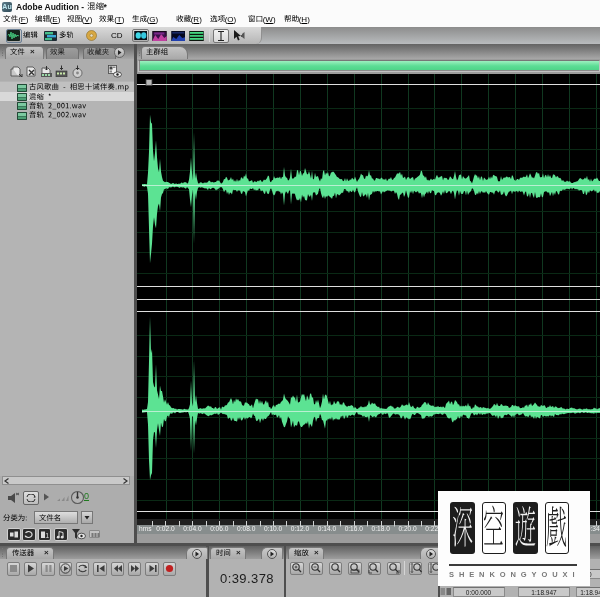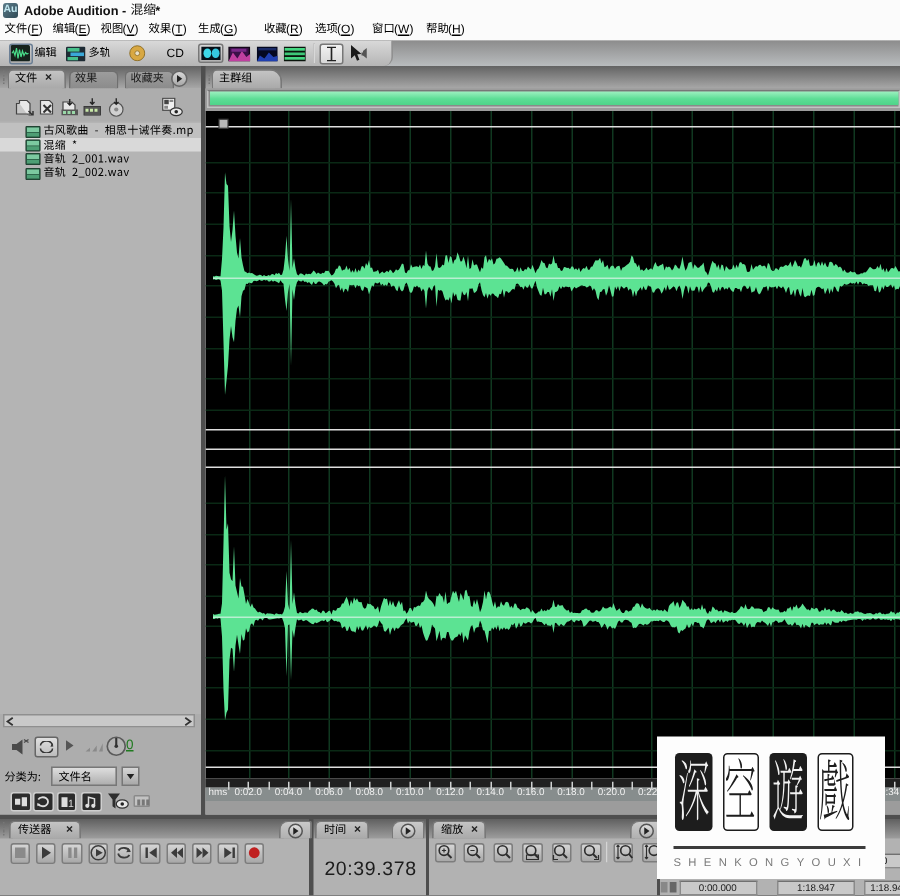--- a/index.html
+++ b/index.html
@@ -705,7 +705,7 @@
       <path d="M2.5 1.5 L6 4 L2.5 6.5 Z" fill="#222"></path>
     </svg>
   </div>
-<div style="position:absolute;left:211px;top:571px;width:72px;text-align:center;font-size:13px;color:#1c1c1c;letter-spacing:0.4px">20:39.378</div>
+<div style="position:absolute;left:211px;top:571px;width:72px;text-align:center;font-size:13px;color:#1c1c1c;letter-spacing:0.4px">0:39.378</div>
 <div class="tabA" style="left:288.0px;top:547px;width:36.0px;height:12px"></div>
 <div style="position:absolute;left:294.0px;top:548.8px;">
     <svg class="ct" style="width:14.8px;height:9px" viewBox="0 0 14.8 9">

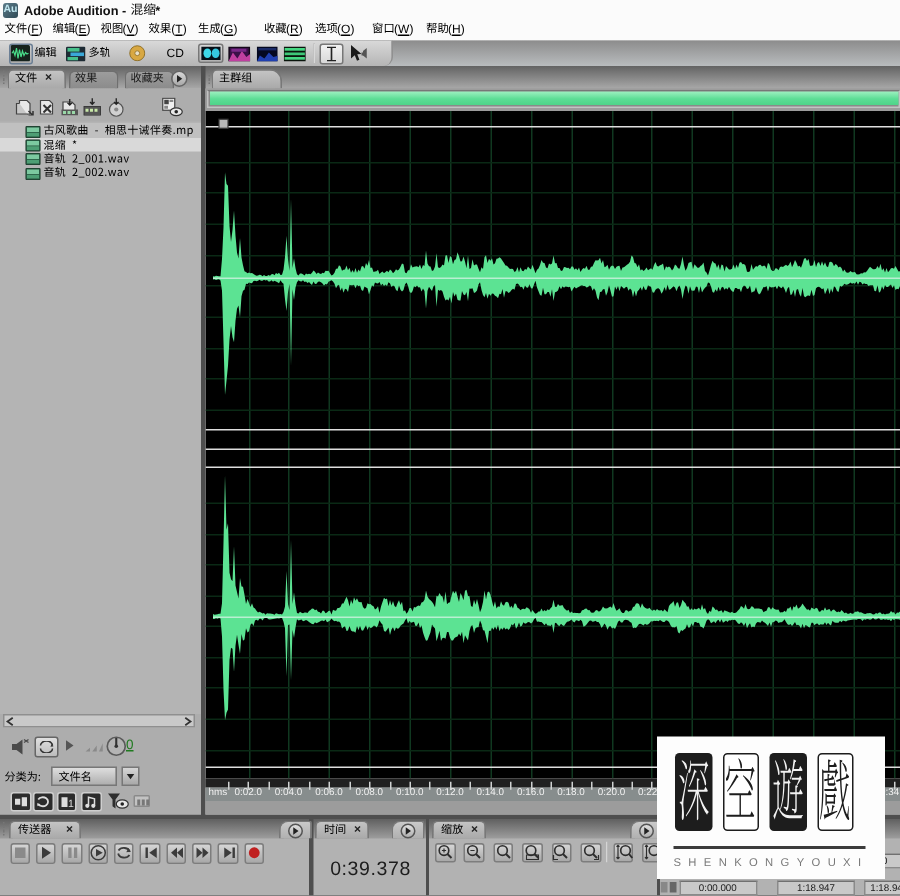--- a/index.html
+++ b/index.html
@@ -812,5 +812,5 @@
     </svg>
   </div>
 <div style="position:absolute;left:448.5px;top:563.5px;width:128.0px;height:2.0px;background:#3c3c3c"></div>
-<div style="position:absolute;left:449px;top:570px;font-size:7.5px;color:#787878;letter-spacing:4.9px;font-weight:normal">SHENKONGYOUXI</div>
+<div style="position:absolute;left:449px;top:570px;font-size:7.5px;color:#787878;letter-spacing:4.9px;font-weight:bold">SHENKONGYOUXI</div>
 </body></html>

